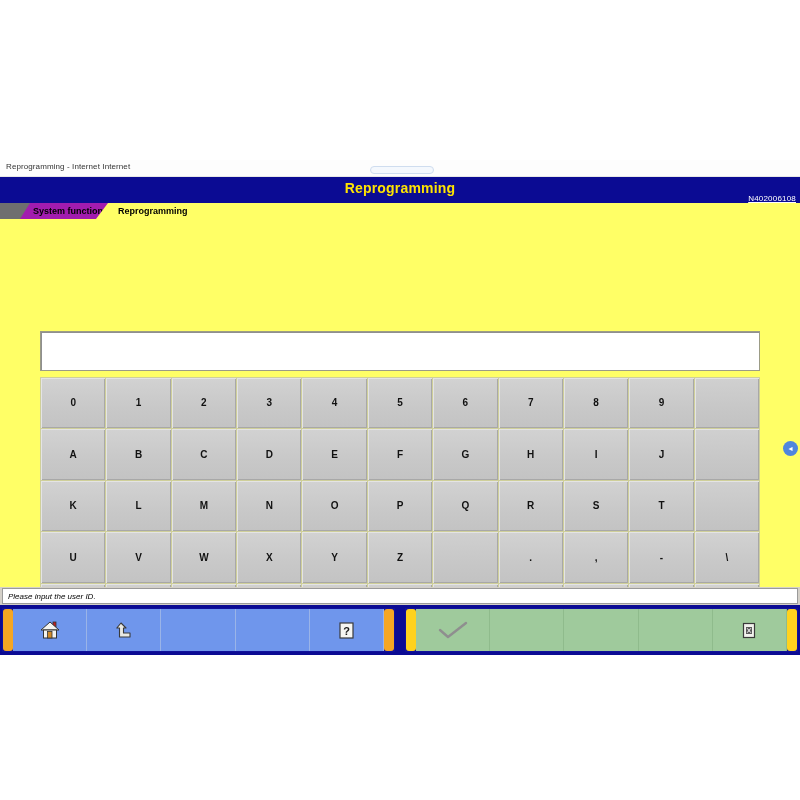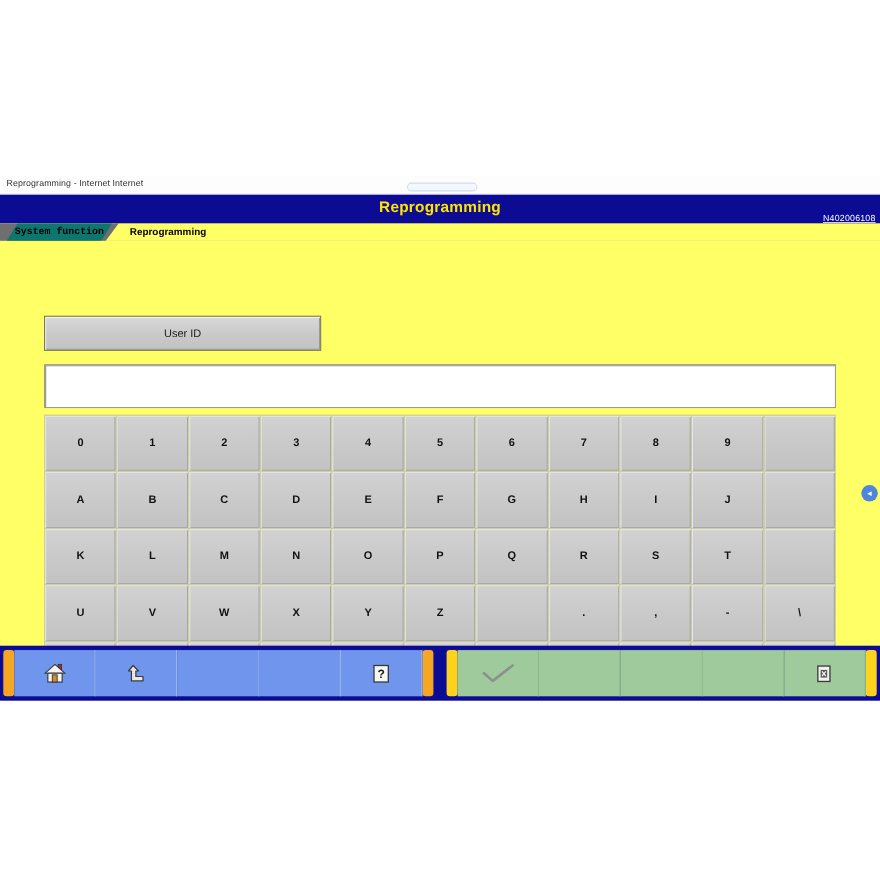--- a/index.html
+++ b/index.html
@@ -77,13 +77,12 @@
     box-sizing: border-box;
   }
   .tab-system {
-    left: 6px;
-    background: #0f766e;
+    left: 20px;
+    background: #a21caf;
     width: 96px;
     clip-path: polygon(10px 0, 100% 0, calc(100% - 10px) 100%, 0 100%);
     justify-content: center;
     padding: 0;
-    font-family: Liberation Mono, monospace;
   }
   .tab-current {
     left: 96px;

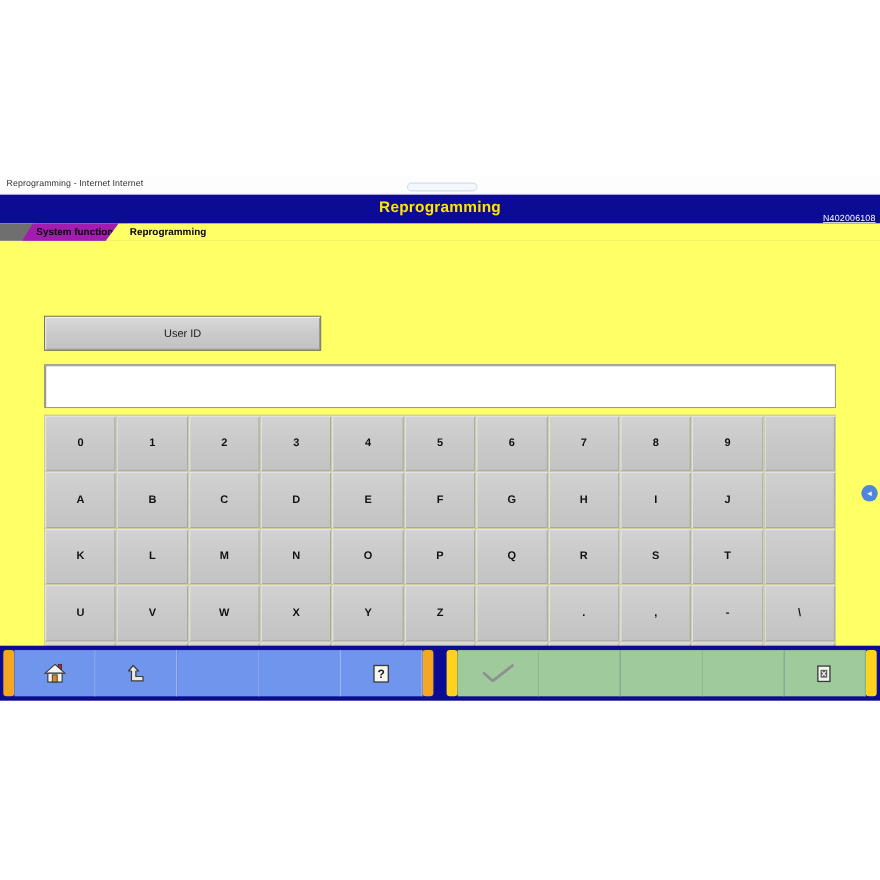--- a/index.html
+++ b/index.html
@@ -234,7 +234,6 @@
   </div>
 
   <div class="body-area">
-    <div class="userid-button">User ID</div>
     <input class="userid-input" type="text" value="" style="">
     <div class="keypad" id="keypad">
         <div class="key">0</div>

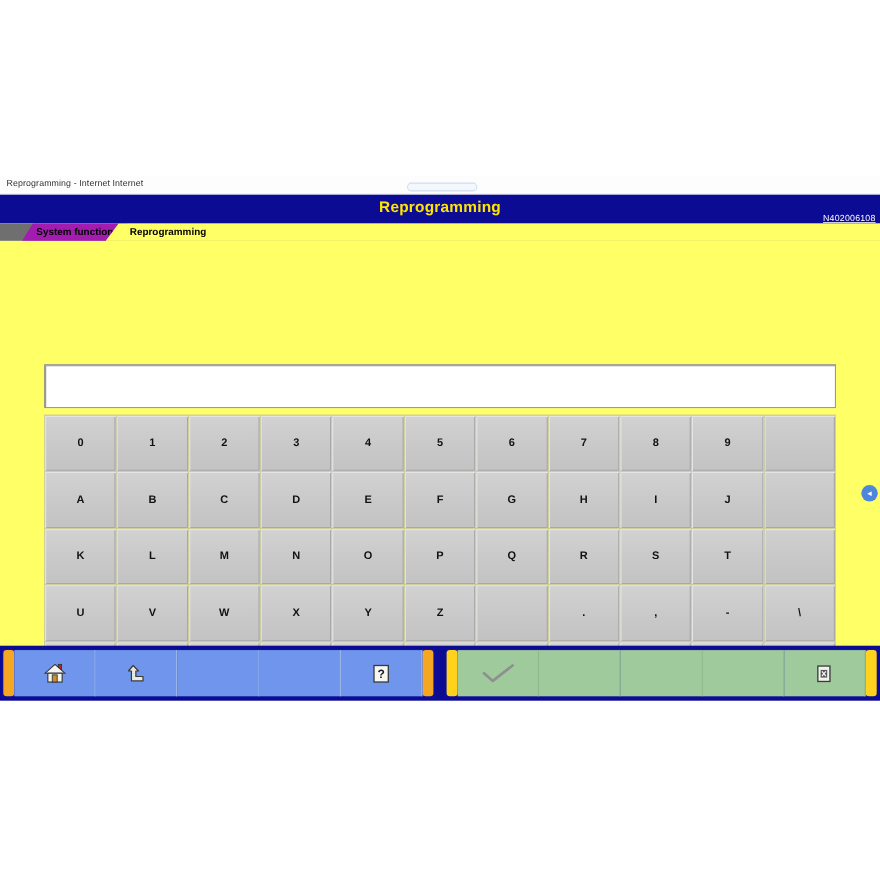--- a/index.html
+++ b/index.html
@@ -296,6 +296,9 @@
     <div class="side-nub">◂</div>
   </div>
 
+  <div class="statusbar">
+    <div class="field">Please input the user ID.</div>
+  </div>
 
   <div class="toolbar-wrap">
 

